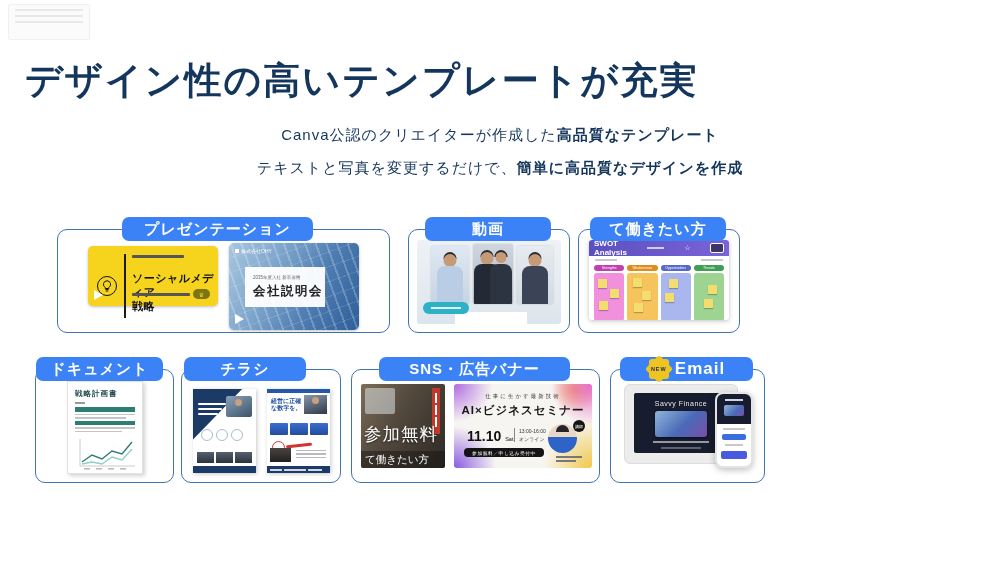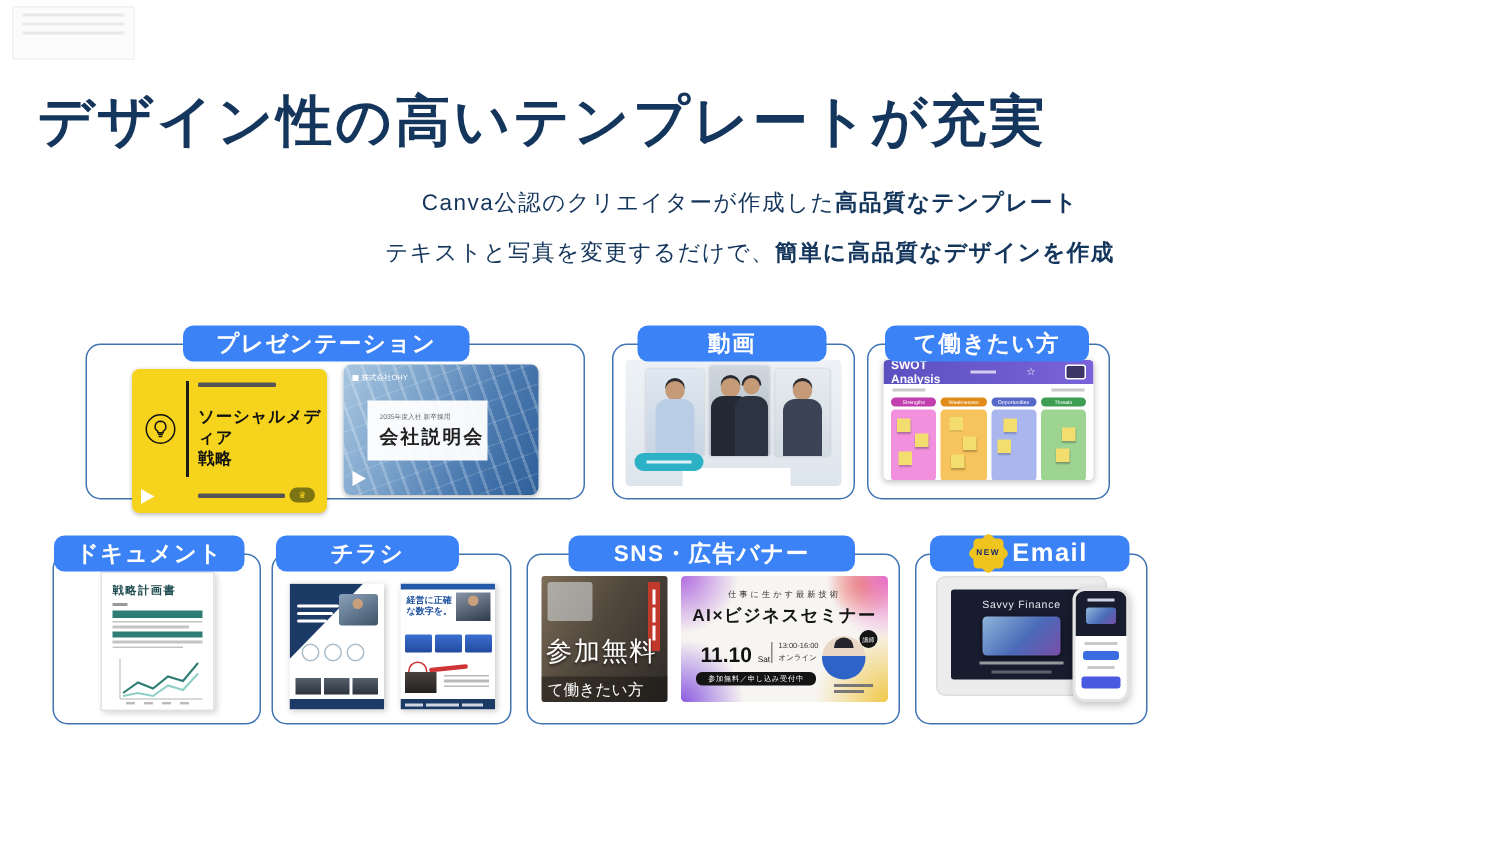--- a/index.html
+++ b/index.html
@@ -42,7 +42,7 @@
   .bar{position:absolute;background:#555;border-radius:1px;}
 
   
-  .slide1{left:30px;top:16px;width:130px;height:96px;background:#f6d31c;border-radius:5px;box-shadow:0 1px 3px rgba(0,0,0,.25);}
+  .slide1{left:30px;top:16px;width:130px;height:60px;background:#f6d31c;border-radius:5px;box-shadow:0 1px 3px rgba(0,0,0,.25);}
   .slide1 .divider{position:absolute;left:36px;top:8px;height:64px;border-left:2px solid #1a1a1a;}
   .slide1 .bulb{position:absolute;left:9px;top:30px;width:18px;height:18px;border:1.6px solid #111;border-radius:50%;
       display:flex;align-items:center;justify-content:center;}

